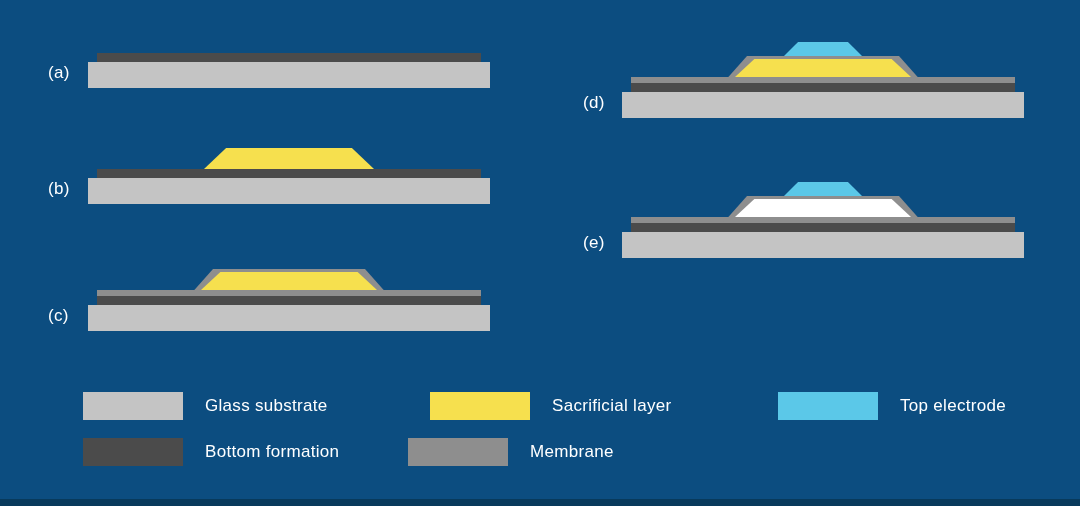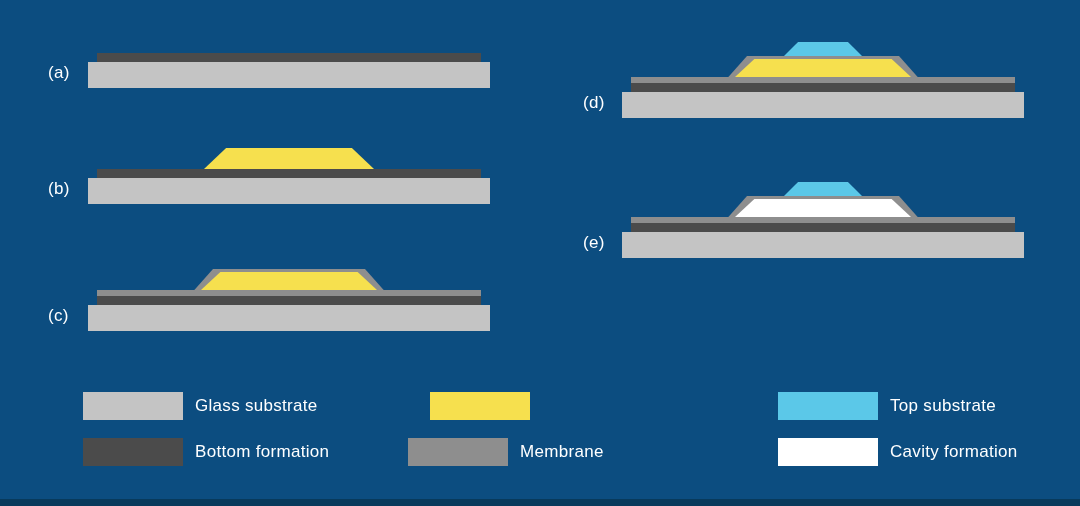--- a/index.html
+++ b/index.html
@@ -41,7 +41,7 @@
   .step-label{position:absolute;font-size:17px;line-height:20px;color:var(--label);letter-spacing:.3px;}
 
   
-  .legend-item{position:absolute;display:flex;align-items:center;gap:12px;}
+  .legend-item{position:absolute;display:flex;align-items:center;gap:22px;}
   .swatch{width:100px;height:28px;flex:0 0 auto;}
   .legend-label{font-size:17px;color:var(--label);white-space:nowrap;letter-spacing:.3px;}
 

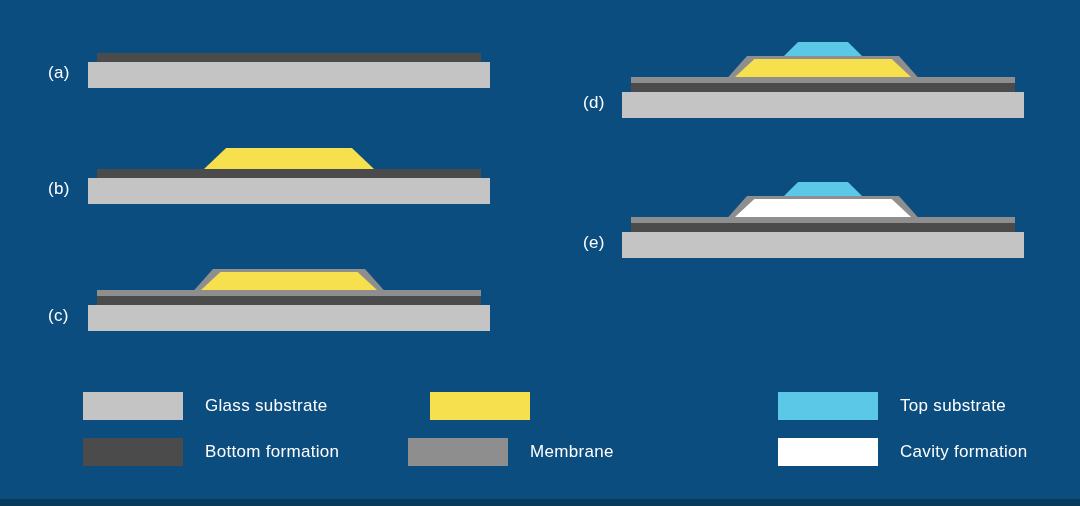--- a/index.html
+++ b/index.html
@@ -104,6 +104,7 @@
   </div>
   <div class="legend-item" style="left:430px;top:392px">
     <span class="swatch" style="background:var(--sacrificial)"></span>
+    <span class="legend-label">Sacrificial layer</span>
   </div>
   <div class="legend-item" style="left:408px;top:438px">
     <span class="swatch" style="background:var(--membrane)"></span>

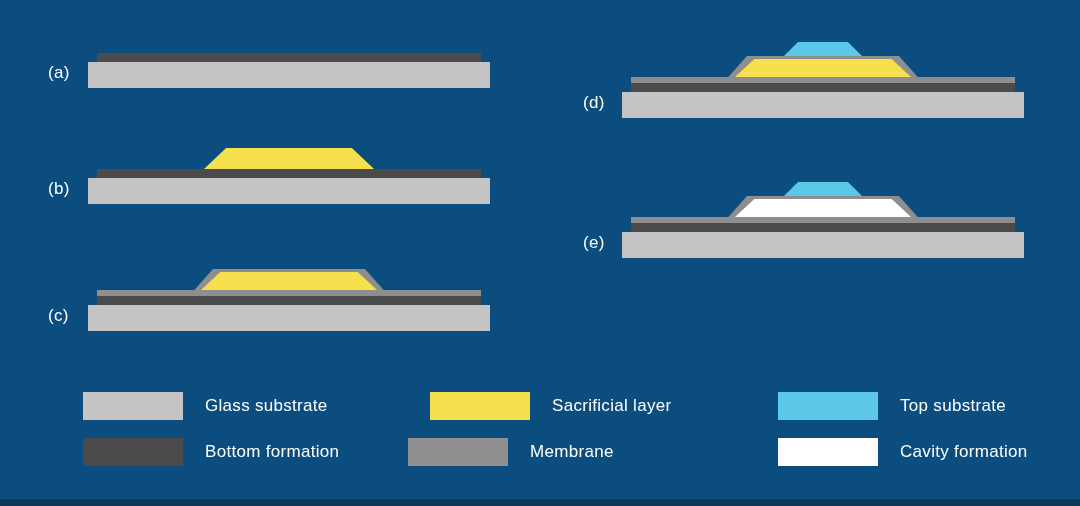--- a/index.html
+++ b/index.html
@@ -112,7 +112,7 @@
   </div>
   <div class="legend-item" style="left:778px;top:392px">
     <span class="swatch" style="background:var(--top-electrode)"></span>
-    <span class="legend-label">Top substrate</span>
+    <span class="legend-label">Top electrode</span>
   </div>
   <div class="legend-item" style="left:778px;top:438px">
     <span class="swatch" style="background:var(--cavity)"></span>

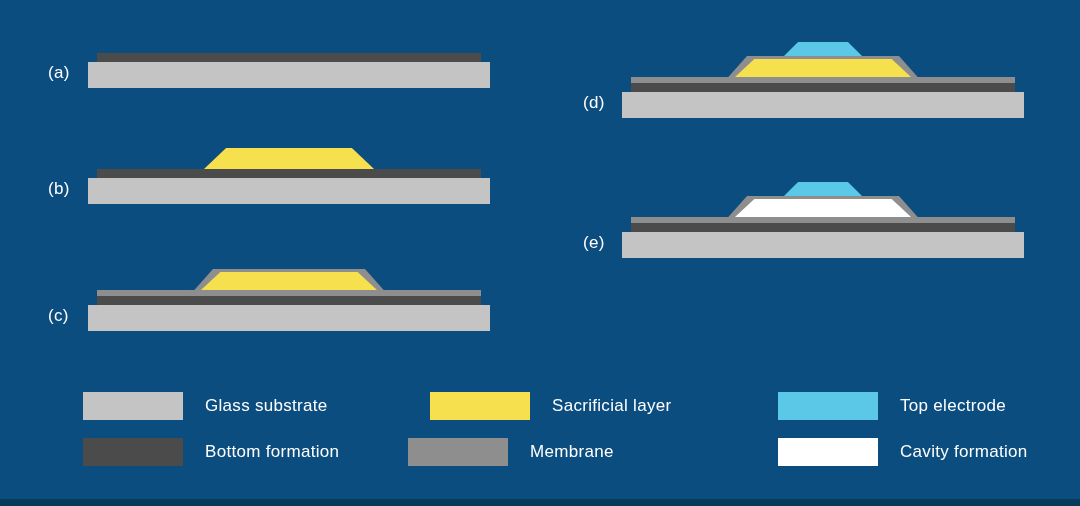--- a/index.html
+++ b/index.html
@@ -114,10 +114,6 @@
     <span class="swatch" style="background:var(--top-electrode)"></span>
     <span class="legend-label">Top electrode</span>
   </div>
-  <div class="legend-item" style="left:778px;top:438px">
-    <span class="swatch" style="background:var(--cavity)"></span>
-    <span class="legend-label">Cavity formation</span>
-  </div>
 
   <div class="footer-strip"></div>
 </div>

